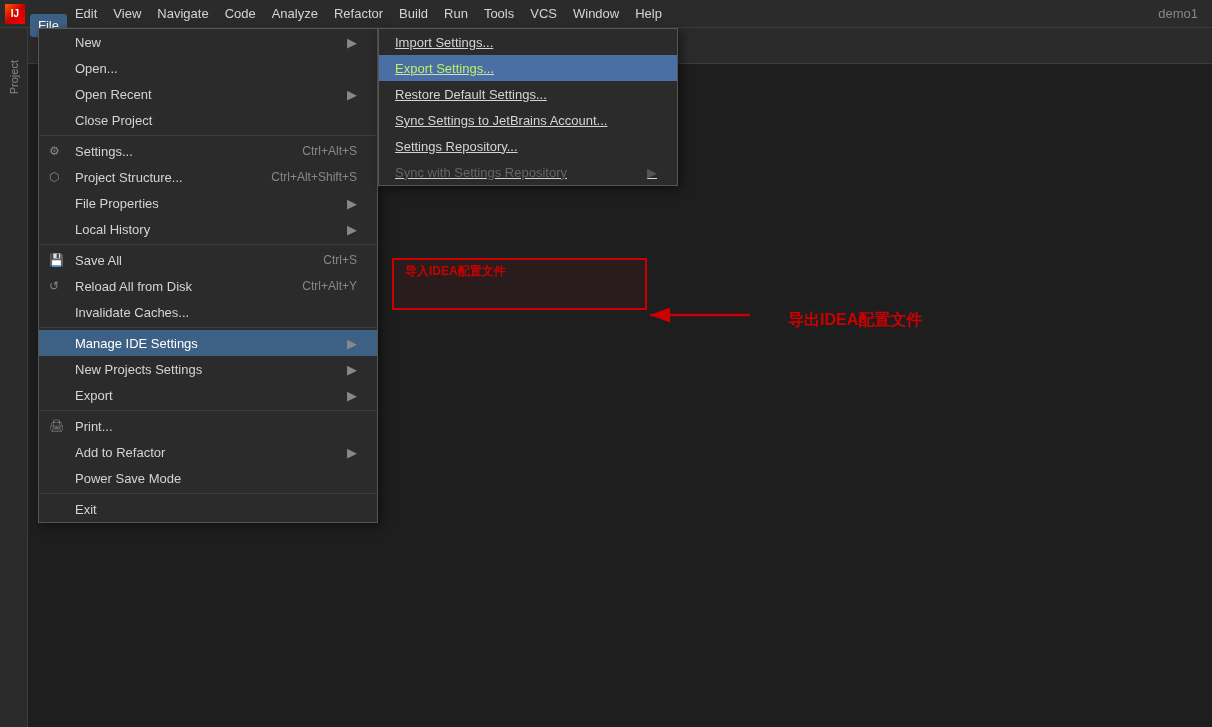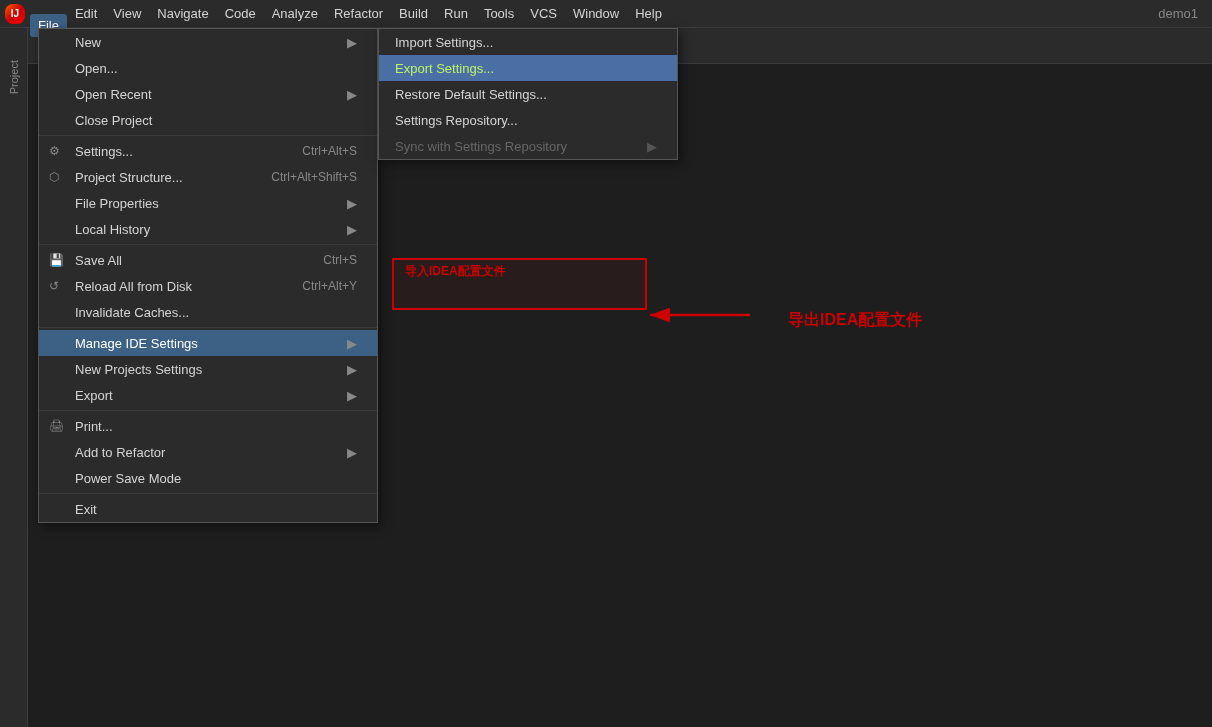--- a/index.html
+++ b/index.html
@@ -37,7 +37,7 @@
       width: 20px;
       height: 20px;
       background: linear-gradient(135deg, #ff5f00 0%, #cc0000 50%, #ff0000 100%);
-      border-radius: 8px;
+      border-radius: 1px;
       display: flex;
       align-items: center;
       justify-content: center;

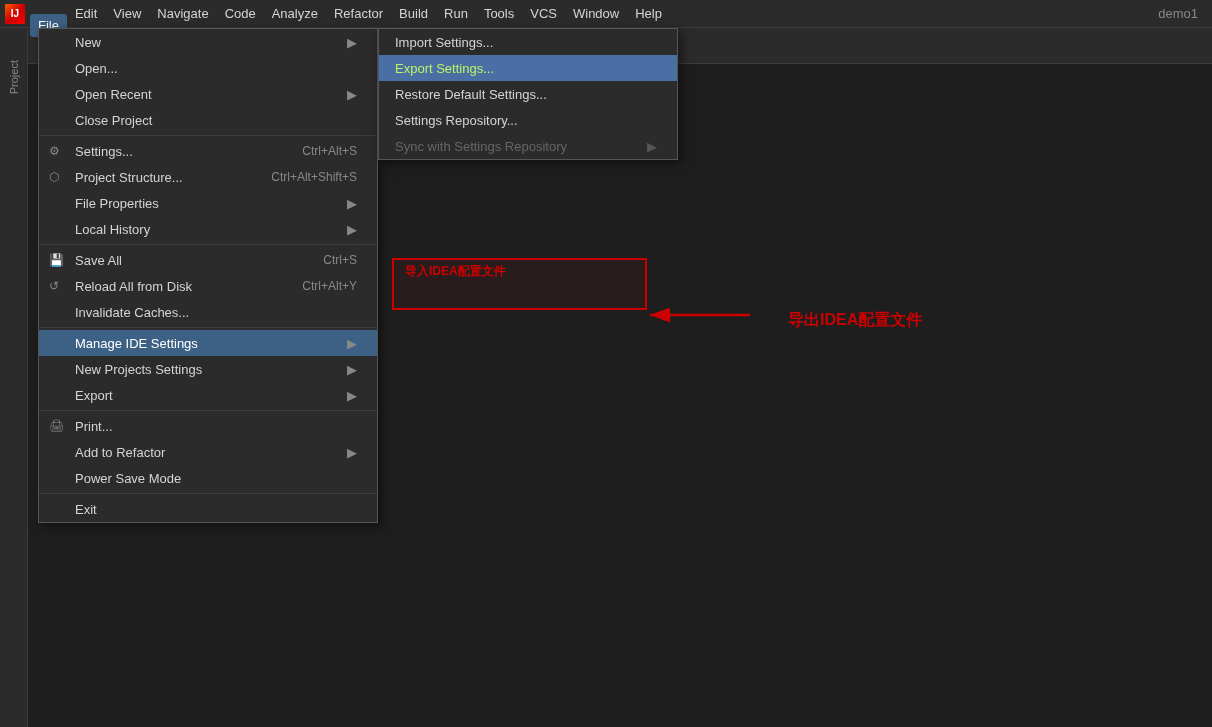--- a/index.html
+++ b/index.html
@@ -219,6 +219,7 @@
       min-width: 300px;
       z-index: 210;
       box-shadow: 3px 3px 10px rgba(0,0,0,0.5);
+      text-decoration: underline;
     }
     .submenu-item {
       display: flex;

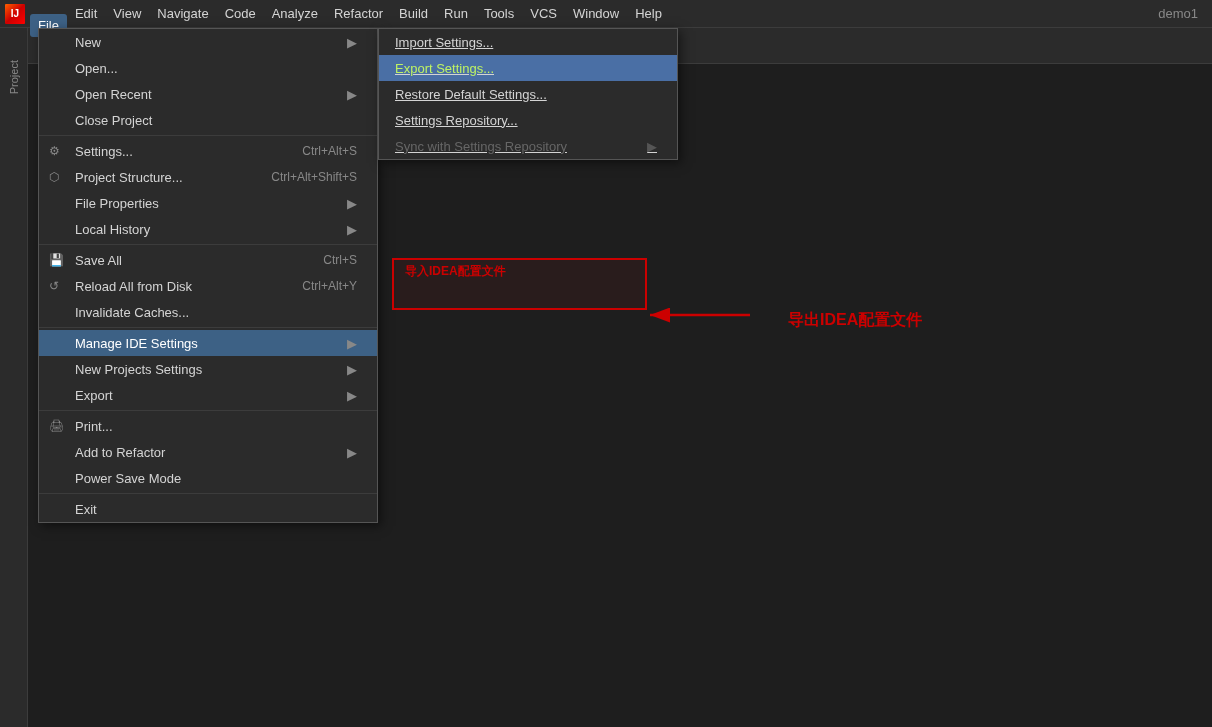--- a/index.html
+++ b/index.html
@@ -459,6 +459,9 @@
     <span>Restore Default Settings...</span>
   </div>
 
+  <div class="submenu-item">
+    <span>Sync Settings to JetBrains Account...</span>
+  </div>
 
   <div class="submenu-item">
     <span>Settings Repository...</span>

